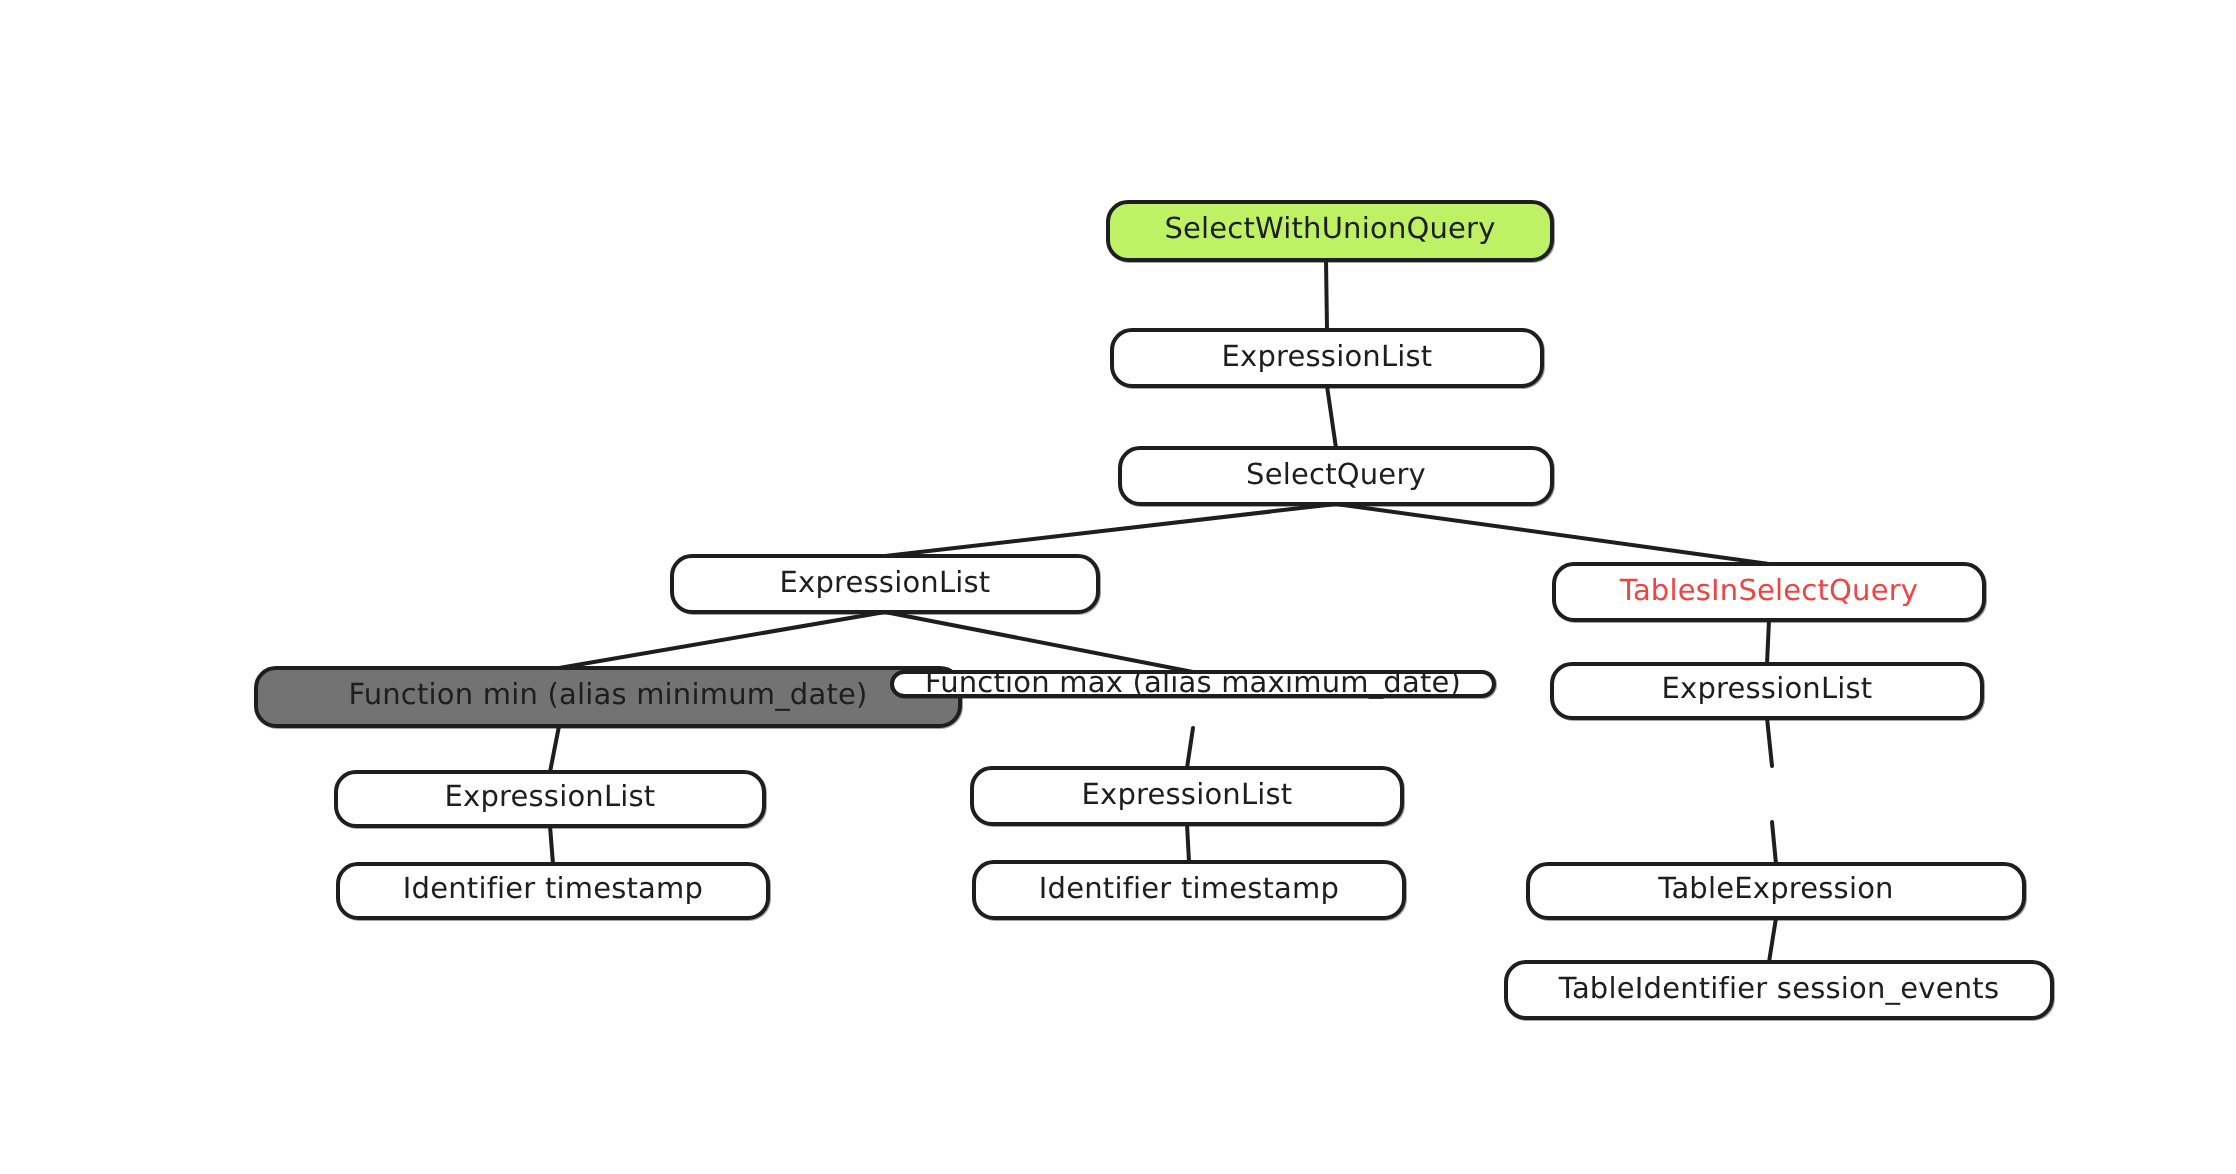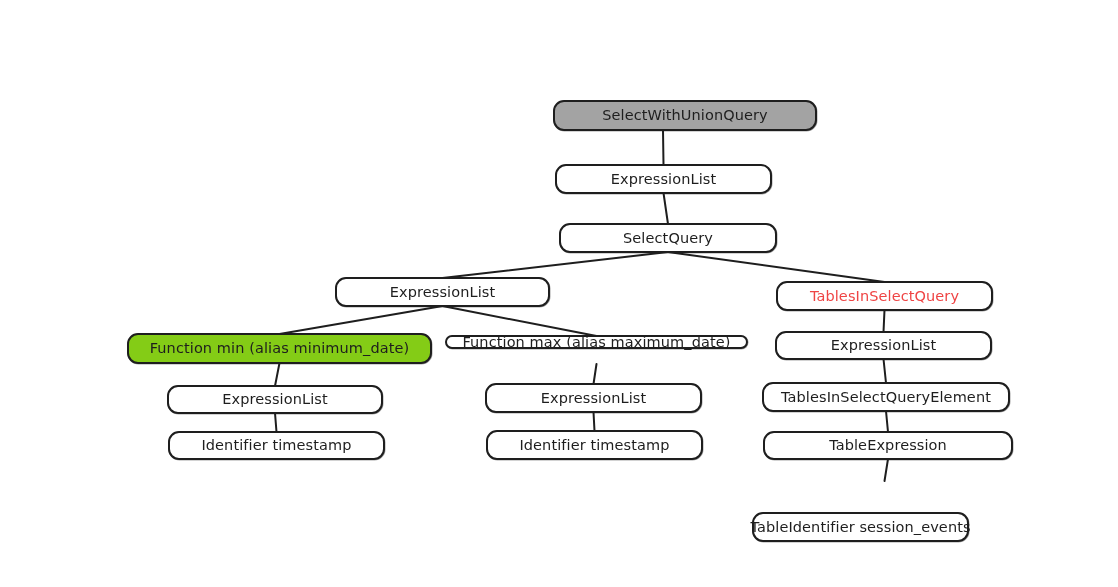--- a/index.html
+++ b/index.html
@@ -70,7 +70,7 @@
       <line x1="888" y1="459" x2="884.5" y2="481" stroke="#1e1e1e" stroke-width="2" stroke-linecap="round"></line>
     </svg>
   <div id="nodes" class="nodes-layer">
-      <div class="node" style="left: 553px; top: 100px; width: 264px; height: 31px; border-color: rgb(30, 30, 30); background: #a3a3a3;">
+      <div class="node" style="left: 553px; top: 100px; width: 224px; height: 31px; border-color: rgb(30, 30, 30); background: #bef264;">
         <span class="node-label" style="color: rgb(30, 30, 30);">SelectWithUnionQuery</span>
       </div>
       <div class="node" style="left: 555px; top: 164px; width: 217px; height: 30px; border-color: rgb(30, 30, 30); background: rgb(255, 255, 255);">

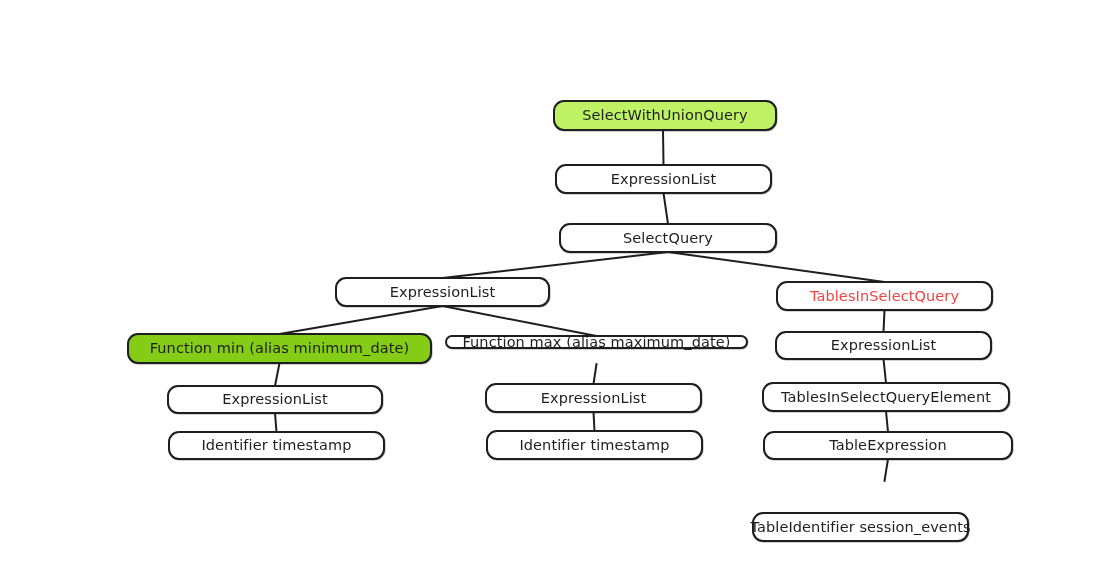--- a/index.html
+++ b/index.html
@@ -85,7 +85,7 @@
       <div class="node" style="left: 776px; top: 281px; width: 217px; height: 30px; border-color: rgb(30, 30, 30); background: rgb(255, 255, 255);">
         <span class="node-label" style="color: #ef4444;">TablesInSelectQuery</span>
       </div>
-      <div class="node" style="left: 127px; top: 333px; width: 305px; height: 31px; border-color: rgb(30, 30, 30); background: #84cc16;">
+      <div class="node" style="left: 127px; top: 333px; width: 354px; height: 31px; border-color: rgb(30, 30, 30); background: #737373;">
         <span class="node-label" style="color: rgb(30, 30, 30);">Function min (alias minimum_date)</span>
       </div>
       <div class="node" style="left: 445px; top: 335px; width: 303px; height: 14px; border-color: rgb(30, 30, 30); background: rgb(255, 255, 255);">

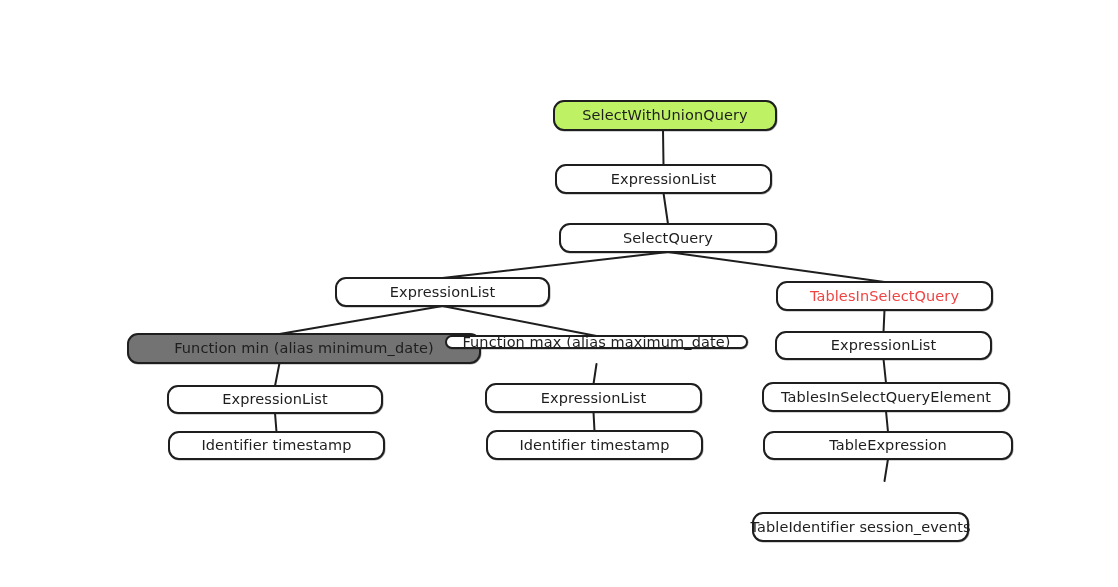--- a/index.html
+++ b/index.html
@@ -100,9 +100,6 @@
       <div class="node" style="left: 485px; top: 383px; width: 217px; height: 30px; border-color: rgb(30, 30, 30); background: rgb(255, 255, 255);">
         <span class="node-label" style="color: rgb(30, 30, 30);">ExpressionList</span>
       </div>
-      <div class="node" style="left: 762px; top: 382px; width: 248px; height: 30px; border-color: rgb(30, 30, 30); background: rgb(255, 255, 255);">
-        <span class="node-label" style="color: rgb(30, 30, 30);">TablesInSelectQueryElement</span>
-      </div>
       <div class="node" style="left: 168px; top: 431px; width: 217px; height: 29px; border-color: rgb(30, 30, 30); background: rgb(255, 255, 255);">
         <span class="node-label" style="color: rgb(30, 30, 30);">Identifier timestamp</span>
       </div>

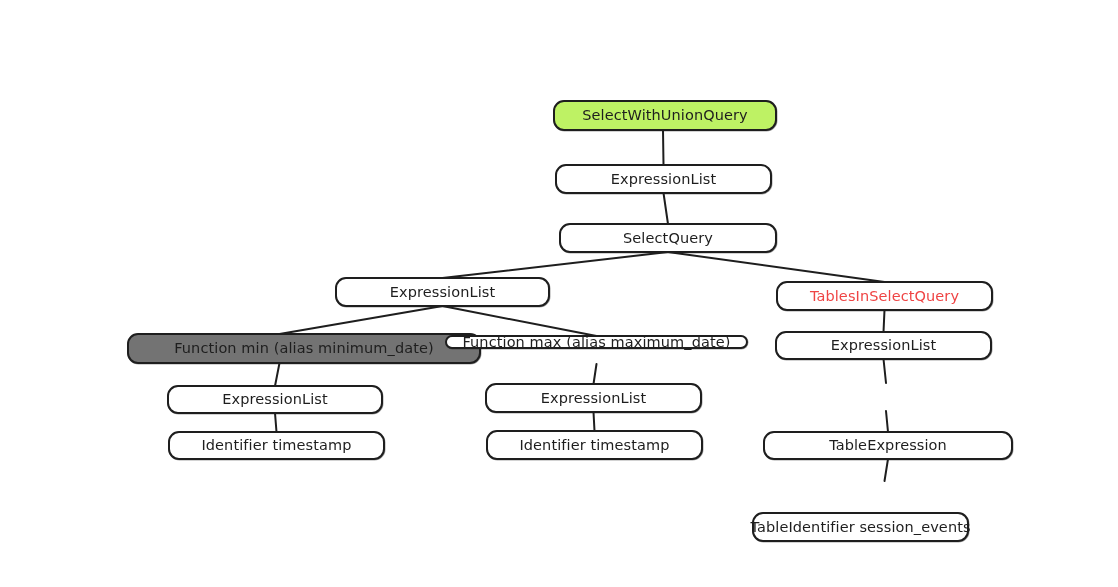--- a/index.html
+++ b/index.html
@@ -109,7 +109,7 @@
       <div class="node" style="left: 763px; top: 431px; width: 250px; height: 29px; border-color: rgb(30, 30, 30); background: rgb(255, 255, 255);">
         <span class="node-label" style="color: rgb(30, 30, 30);">TableExpression</span>
       </div>
-      <div class="node" style="left: 752px; top: 480px; width: 217px; height: 30px; border-color: rgb(30, 30, 30); background: rgb(255, 255, 255); margin-top: 32px;">
+      <div class="node" style="left: 752px; top: 480px; width: 275px; height: 30px; border-color: rgb(30, 30, 30); background: rgb(255, 255, 255);">
         <span class="node-label" style="color: rgb(30, 30, 30);">TableIdentifier session_events</span>
       </div>
     </div>

